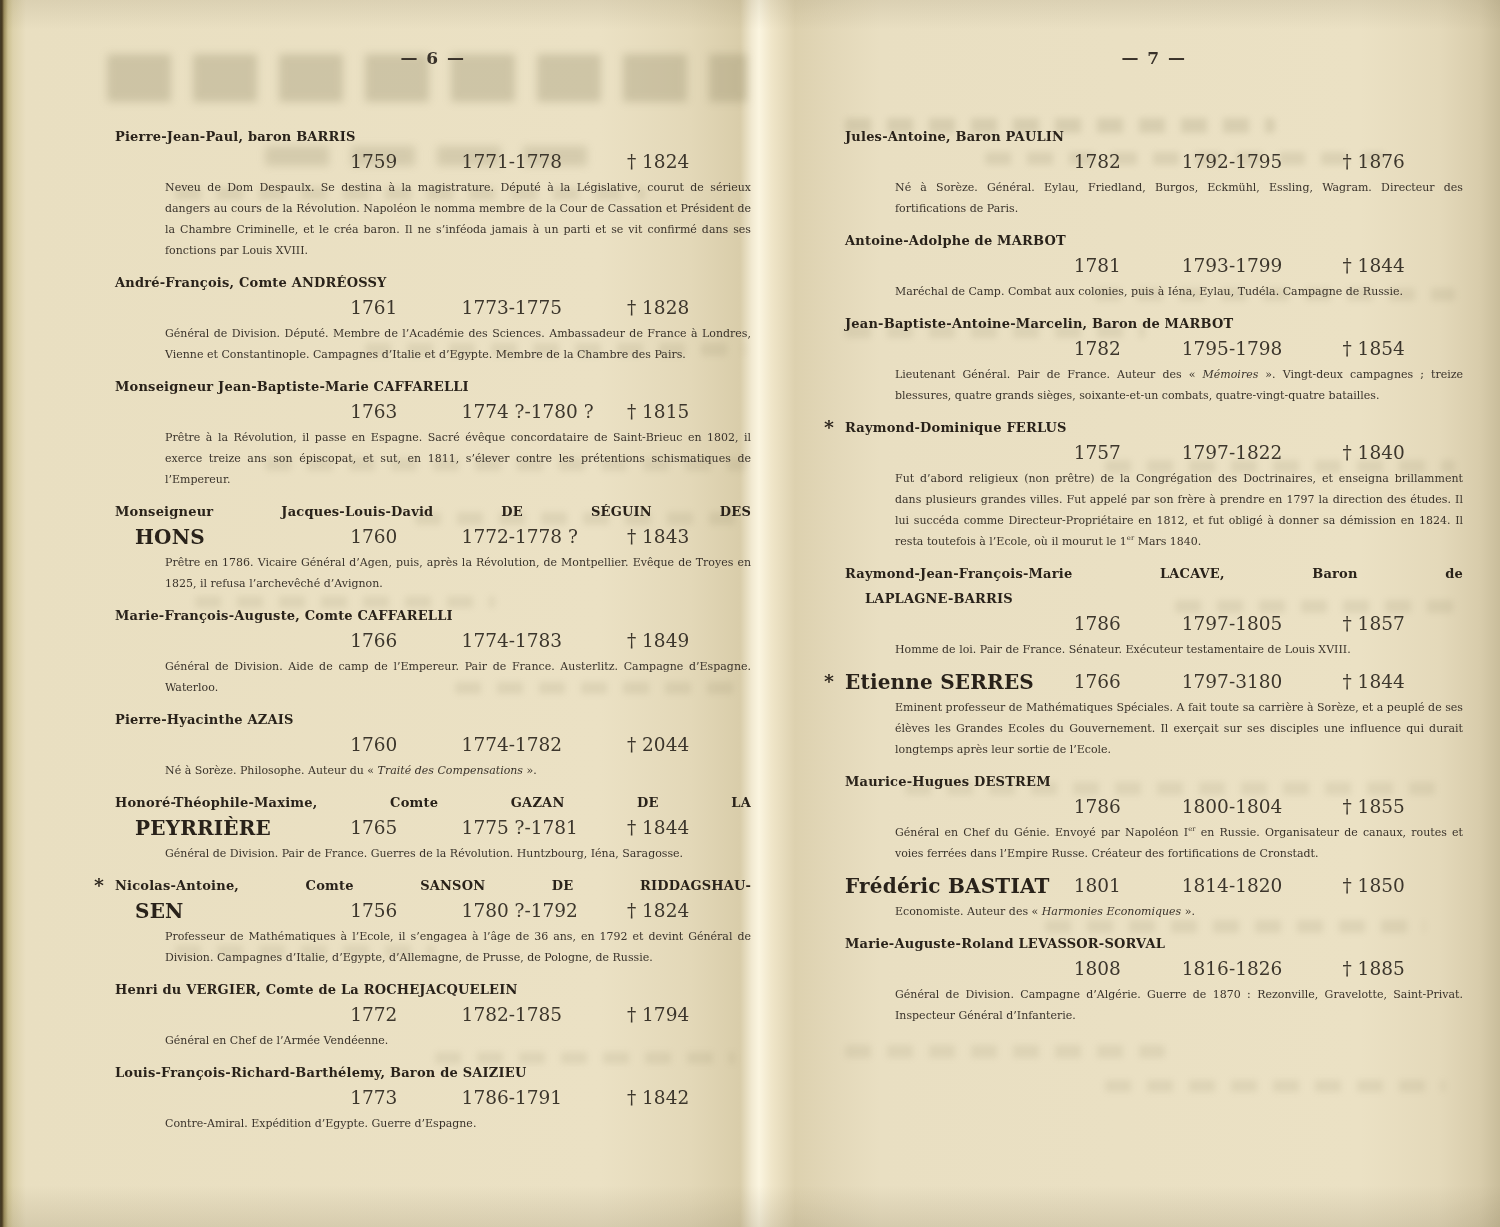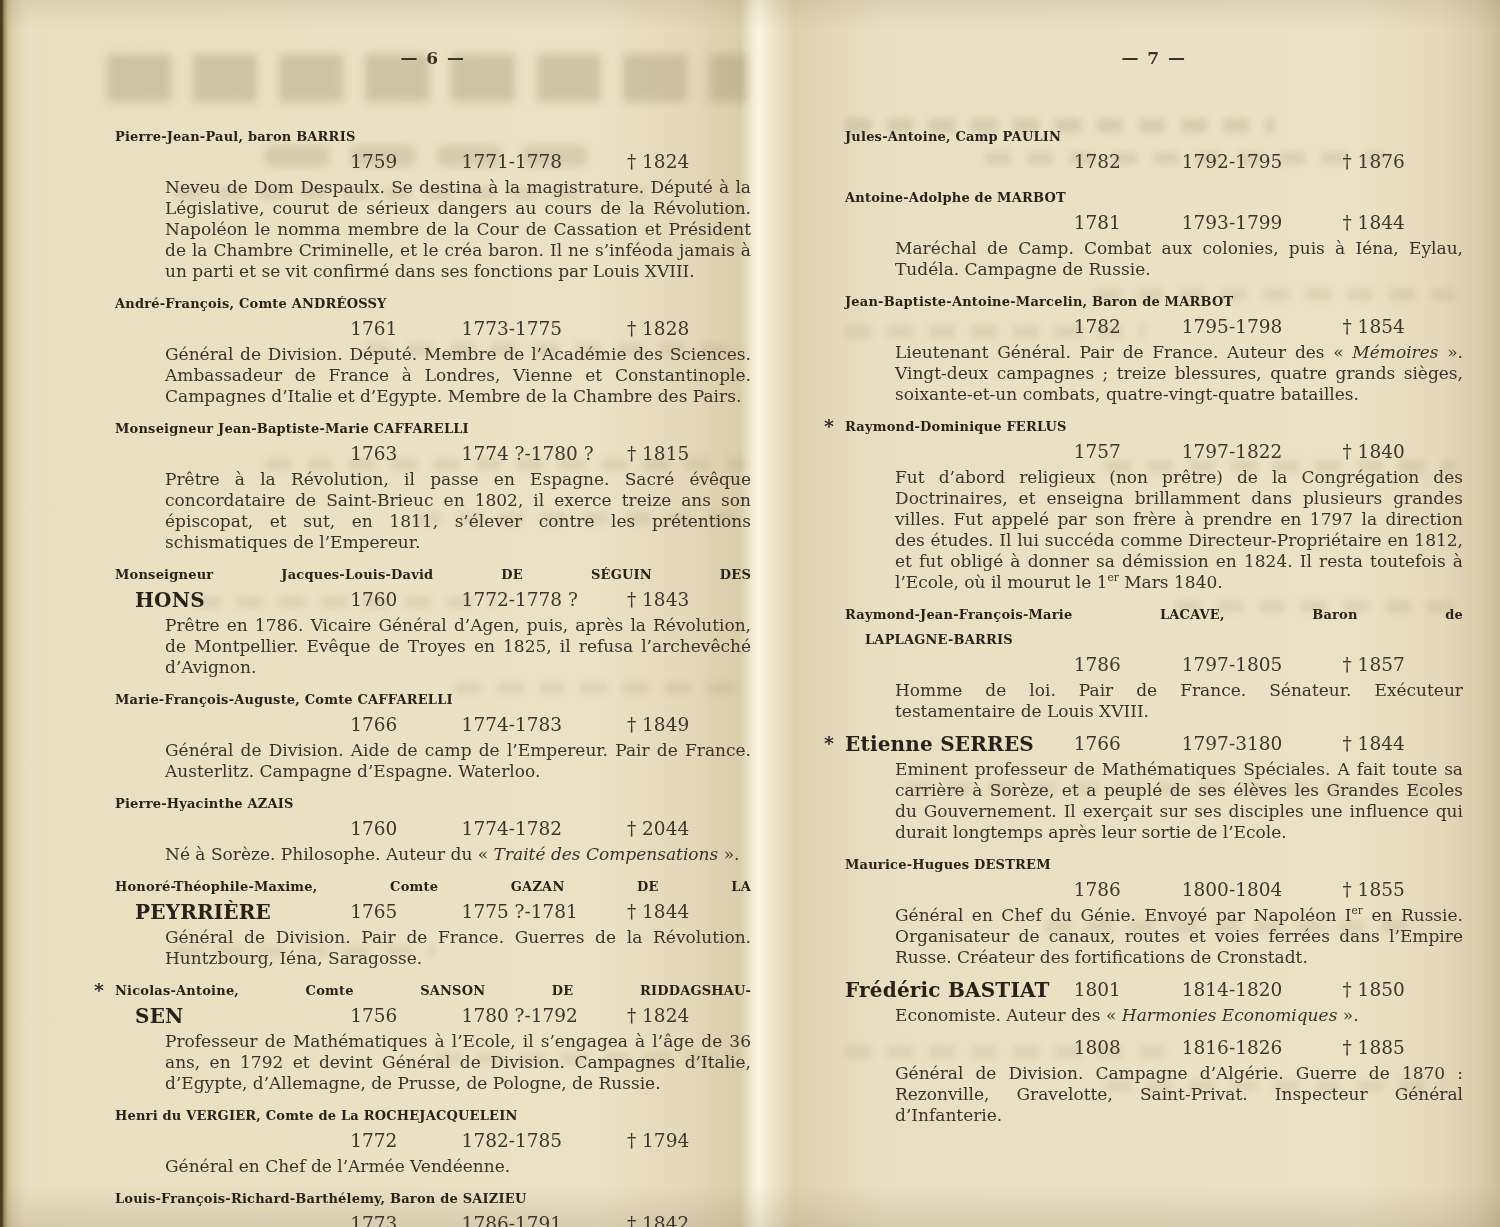--- a/index.html
+++ b/index.html
@@ -211,7 +211,7 @@
         <article class="entry">
 
     <div class="entry-heading">
-            <div class="heading-line">Jules-Antoine, Camp PAULIN</div>
+            <div class="heading-line">Jules-Antoine, Baron PAULIN</div>
           </div>
     <div class="entry-dates">
 

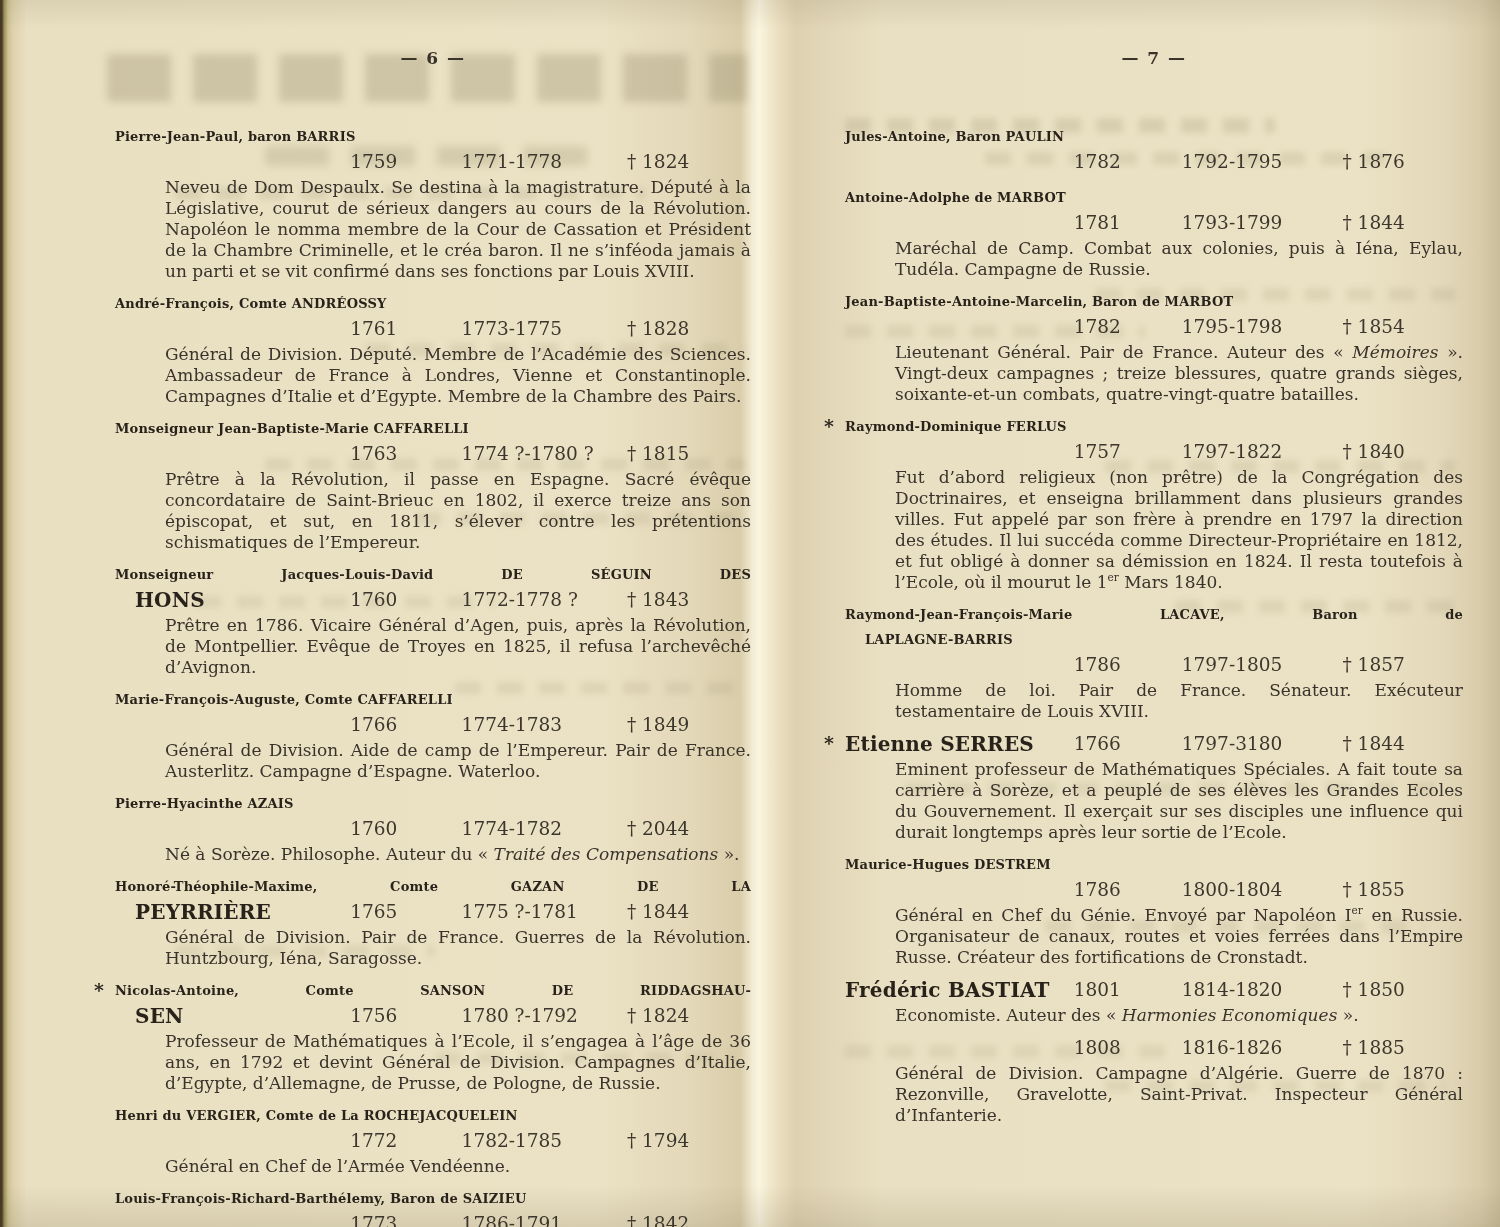--- a/index.html
+++ b/index.html
@@ -36,7 +36,7 @@
   .d-birth{position:absolute;left:37%;}
   .d-attend{position:absolute;left:54.5%;}
   .d-death{position:absolute;left:80.5%;}
-  .entry-body{margin:1px 0 0 50px;font-size:17px;line-height:21px;text-align:justify;color:#3a332b;}
+  .entry-body{margin:1px 0 0 50px;font-size:11px;line-height:21px;text-align:justify;color:#3a332b;}
   .entry-body .it{font-style:italic;}
   .entry-body sup{font-size:62%;line-height:0;}
 </style>

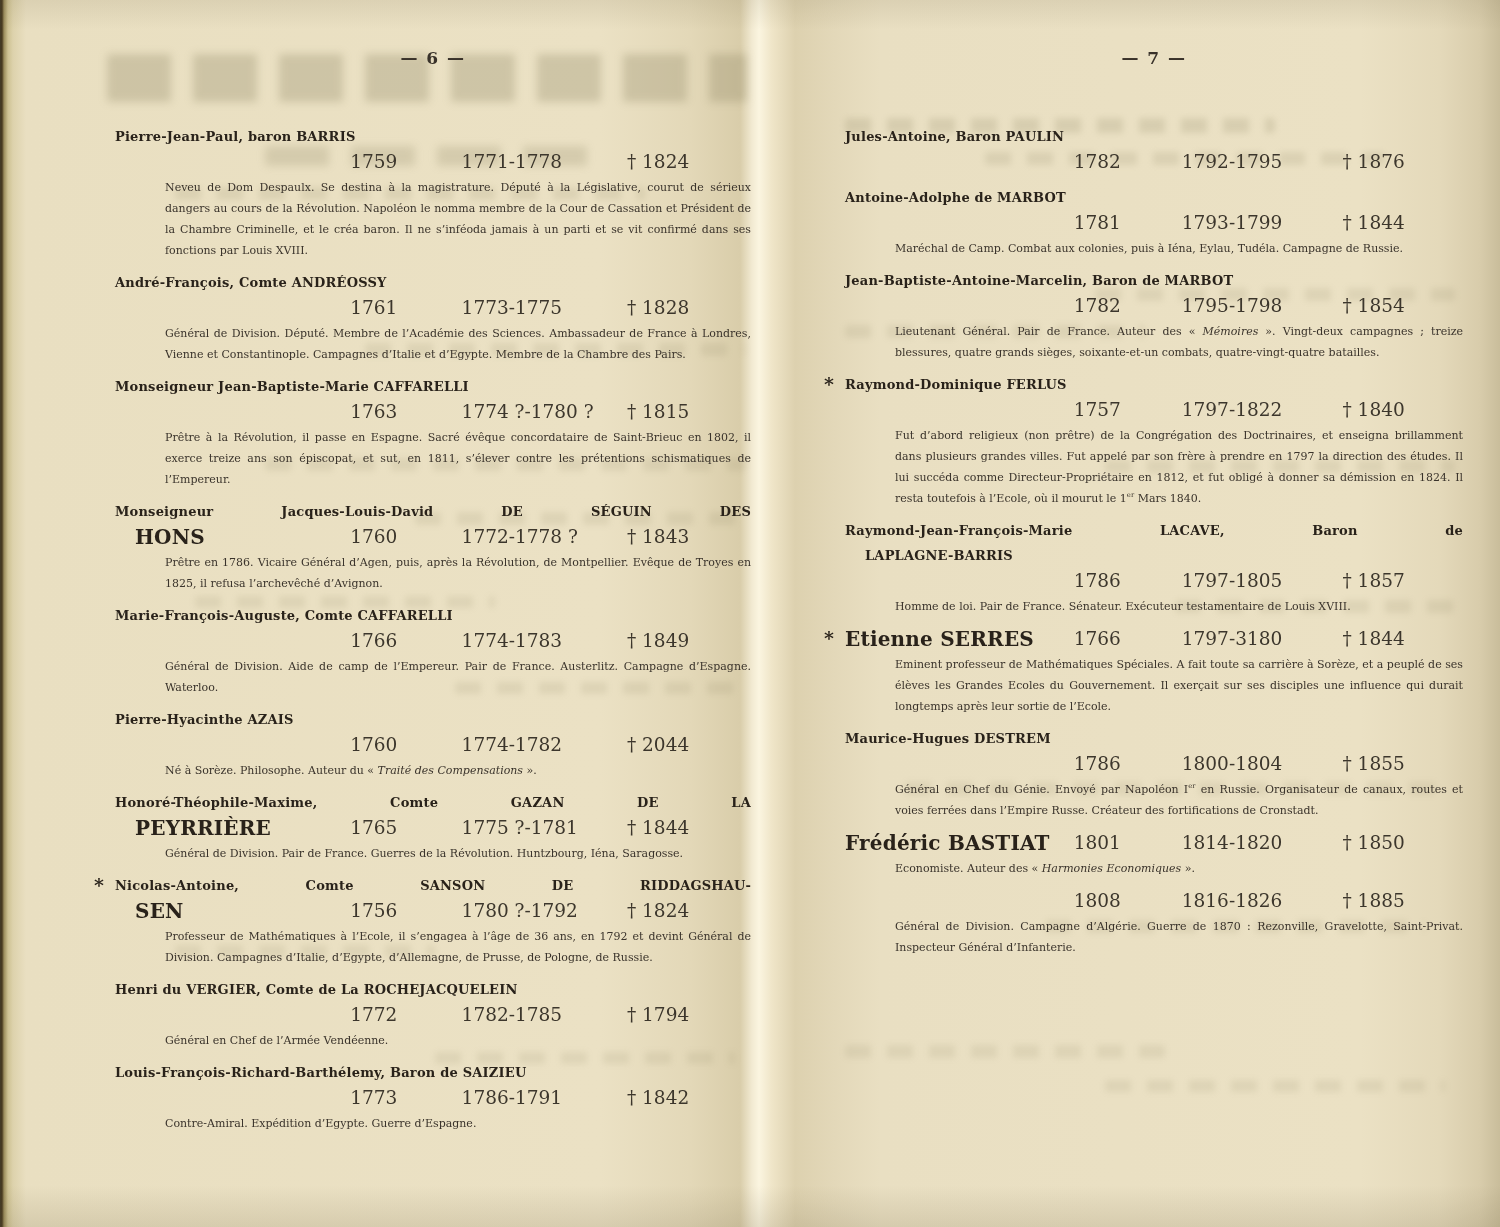--- a/index.html
+++ b/index.html
@@ -219,6 +219,7 @@
       <span class="d-attend">1792-1795</span>
       <span class="d-death">† 1876</span>
     </div>
+    <p class="entry-body"><span>Né à Sorèze. Général. Eylau, Friedland, Burgos, Eckmühl, Essling, Wagram. Directeur des fortifications de Paris.</span></p>
   </article>
         <article class="entry">
 

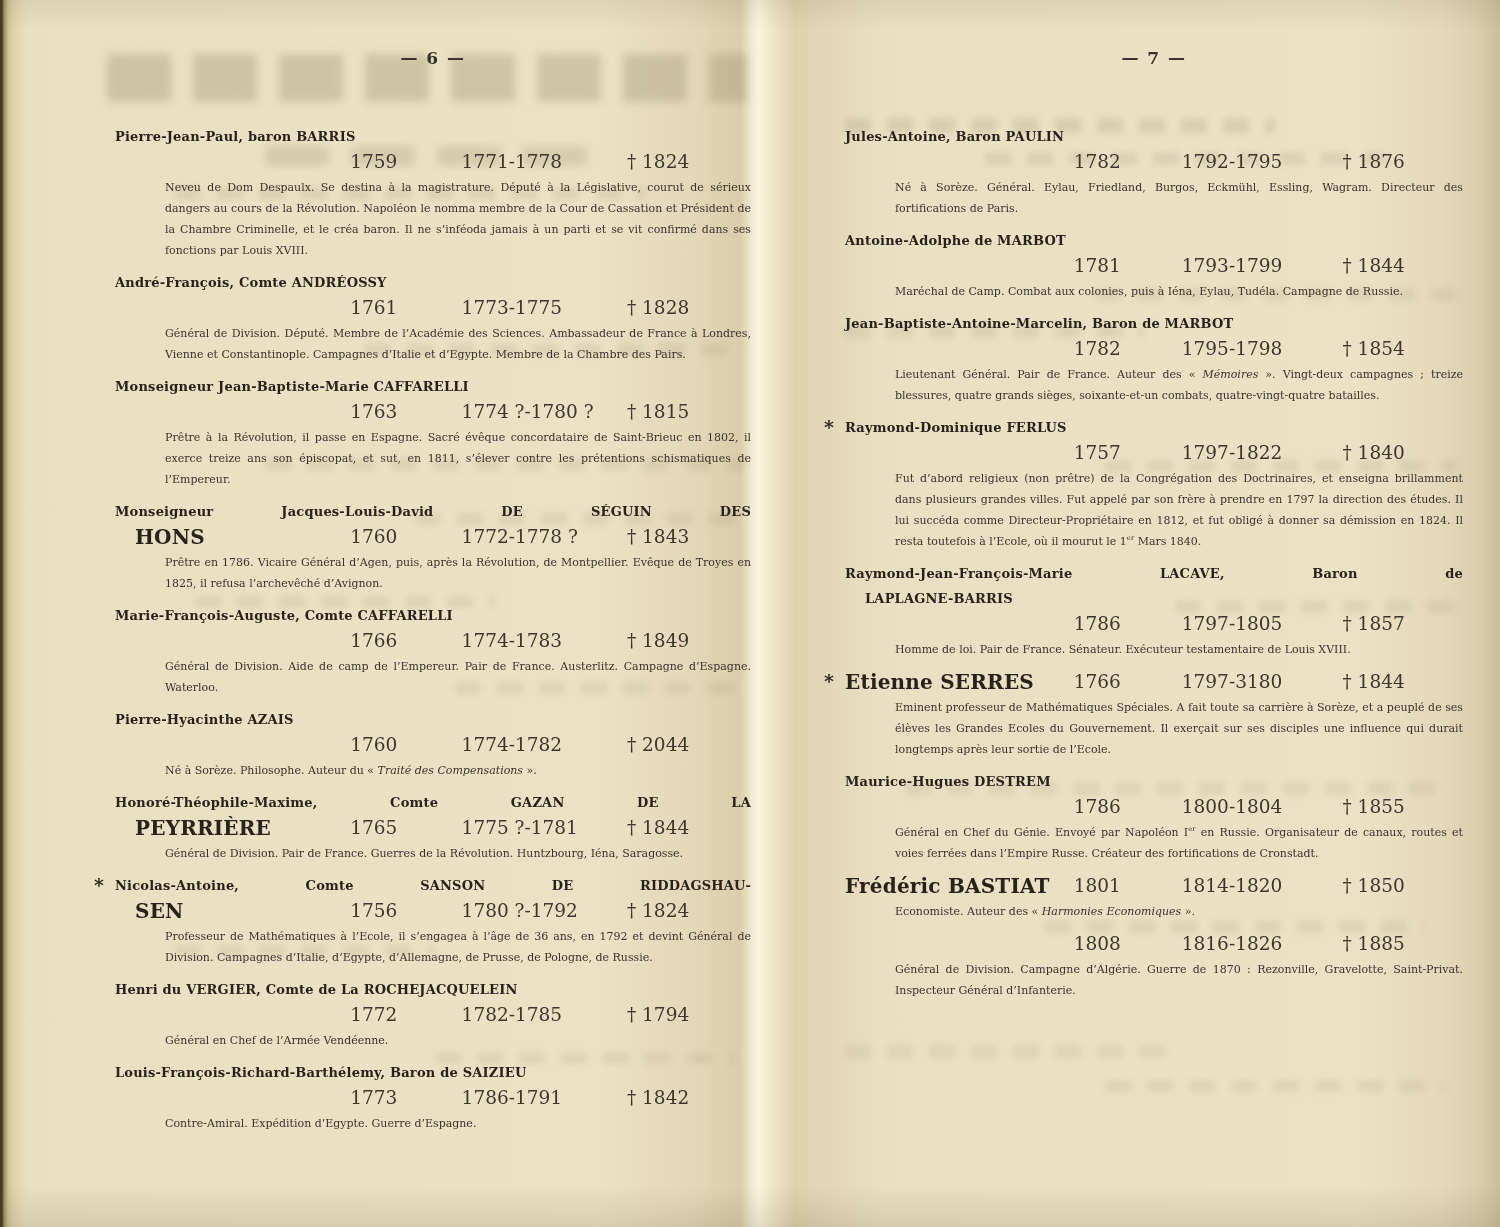--- a/index.html
+++ b/index.html
@@ -310,6 +310,9 @@
   </article>
         <article class="entry">
 
+    <div class="entry-heading">
+            <div class="heading-line">Marie-Auguste-Roland LEVASSOR-SORVAL</div>
+          </div>
     <div class="entry-dates">
 
       <span class="d-birth">1808</span>

